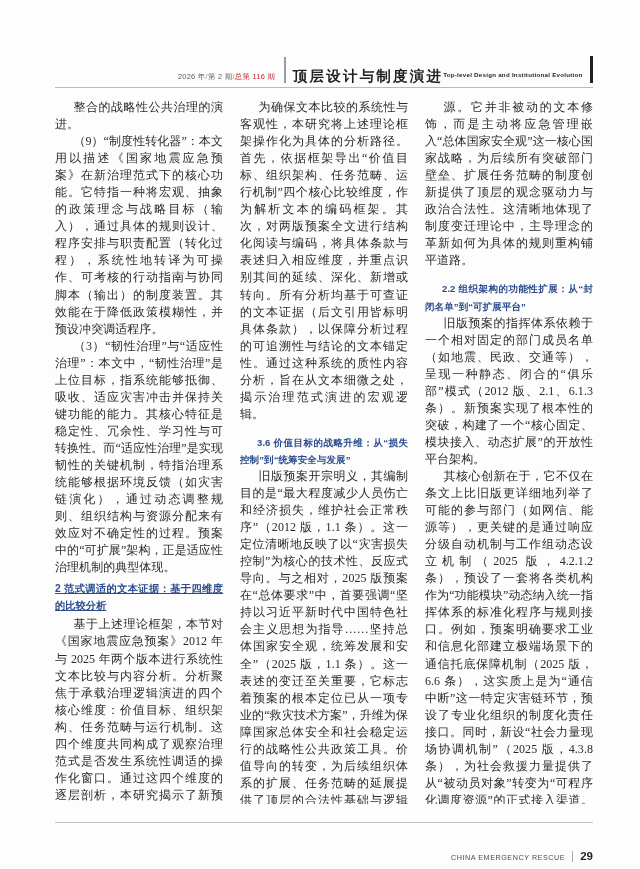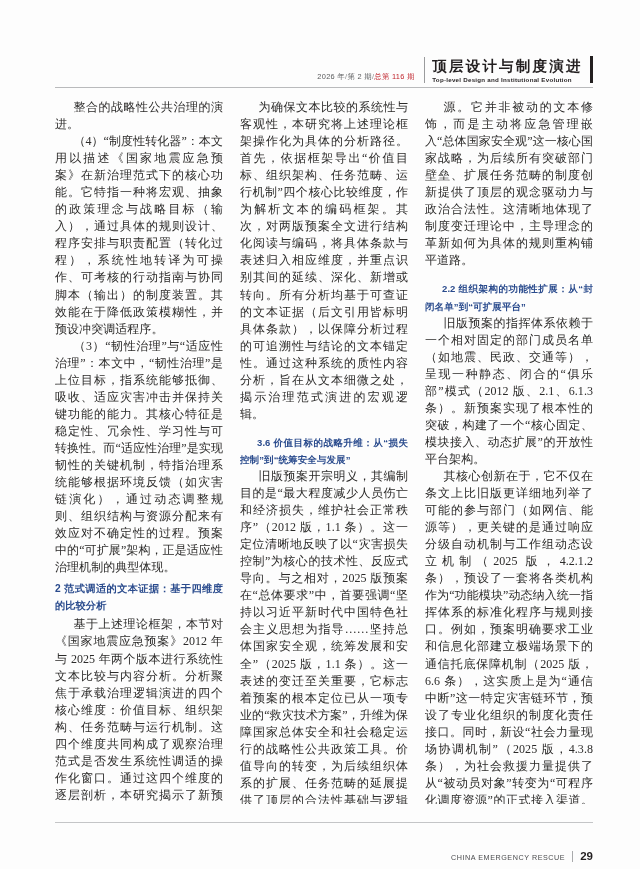--- a/index.html
+++ b/index.html
@@ -60,7 +60,7 @@
   }
   .head-titles {
     display: flex;
-    flex-direction: column;
+    flex-direction: row;
     align-items: flex-start;
     line-height: 1;
     padding-bottom: 1px;

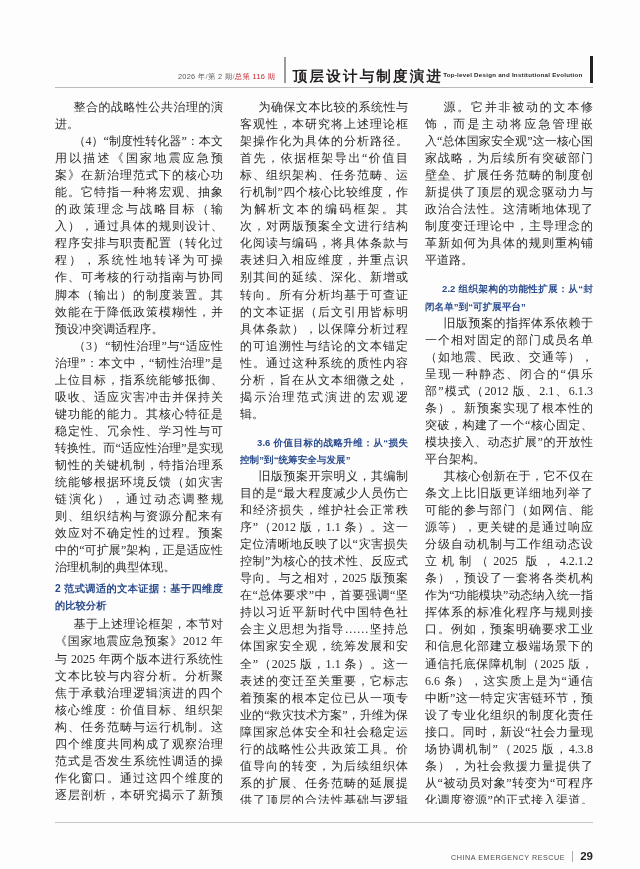--- a/index.html
+++ b/index.html
@@ -211,7 +211,7 @@
 
     <div class="col">
       <p class="body">整合的战略性公共治理的演进。</p>
-      <p class="body">（4）“制度性转化器”：本文用以描述《国家地震应急预案》在新治理范式下的核心功能。它特指一种将宏观、抽象的政策理念与战略目标（输入），通过具体的规则设计、程序安排与职责配置（转化过程），系统性地转译为可操作、可考核的行动指南与协同脚本（输出）的制度装置。其效能在于降低政策模糊性，并预设冲突调适程序。</p>
+      <p class="body">（9）“制度性转化器”：本文用以描述《国家地震应急预案》在新治理范式下的核心功能。它特指一种将宏观、抽象的政策理念与战略目标（输入），通过具体的规则设计、程序安排与职责配置（转化过程），系统性地转译为可操作、可考核的行动指南与协同脚本（输出）的制度装置。其效能在于降低政策模糊性，并预设冲突调适程序。</p>
       <p class="body">（3）“韧性治理”与“适应性治理”：本文中，“韧性治理”是上位目标，指系统能够抵御、吸收、适应灾害冲击并保持关键功能的能力。其核心特征是稳定性、冗余性、学习性与可转换性。而“适应性治理”是实现韧性的关键机制，特指治理系统能够根据环境反馈（如灾害链演化），通过动态调整规则、组织结构与资源分配来有效应对不确定性的过程。预案中的“可扩展”架构，正是适应性治理机制的典型体现。</p>
       <h2 class="sec">2 范式调适的文本证据：基于四维度的比较分析</h2>
       <p class="body">基于上述理论框架，本节对《国家地震应急预案》2012 年与 2025 年两个版本进行系统性文本比较与内容分析。分析聚焦于承载治理逻辑演进的四个核心维度：价值目标、组织架构、任务范畴与运行机制。这四个维度共同构成了观察治理范式是否发生系统性调适的操作化窗口。通过这四个维度的逐层剖析，本研究揭示了新预案的修订并非零散的条款增补，而是围绕“综合应急治理”范式进行的一次系统性、结构性的制度再造。</p>

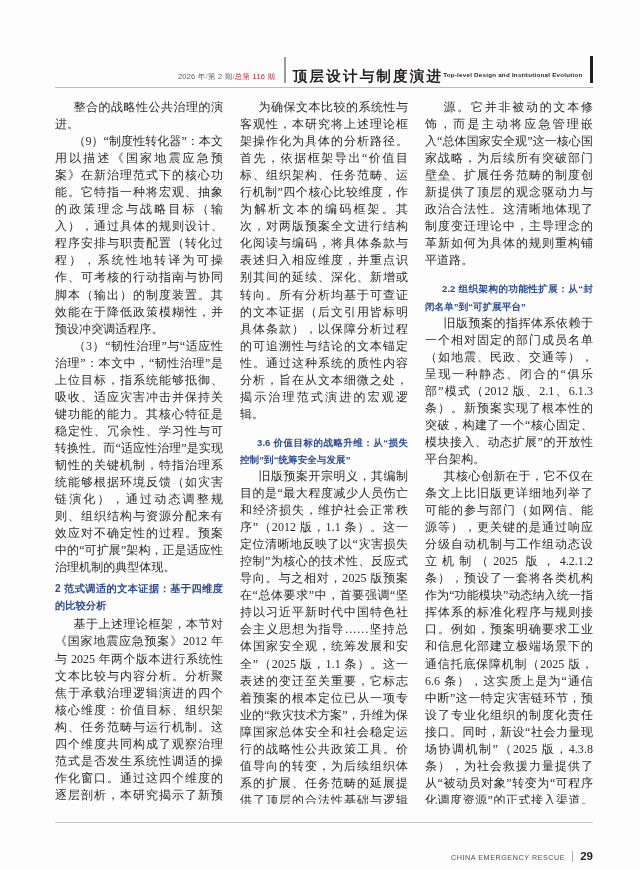--- a/index.html
+++ b/index.html
@@ -140,6 +140,7 @@
     text-align: justify;
     padding-top: 4px;
     padding-bottom: 2px;
+    text-decoration: underline;
   }
   h3.subsec {
     font-size: 9.5px;

